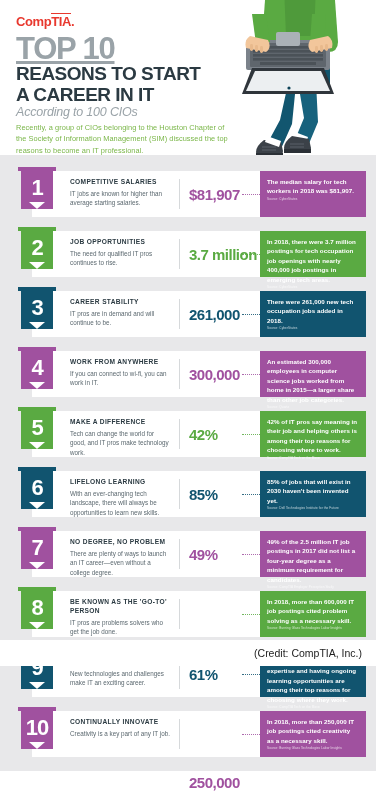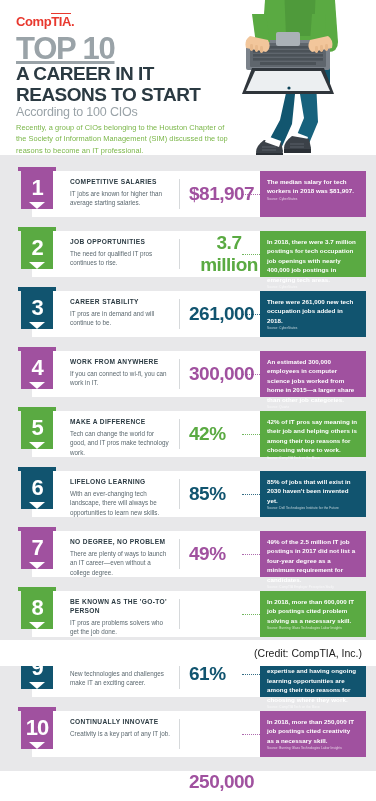--- a/index.html
+++ b/index.html
@@ -91,8 +91,8 @@
 
     <div class="title-top">TOP 10</div>
     <div class="title-main">
+      <div>REASONS TO START</div>
       <div>A CAREER IN IT</div>
-      <div>REASONS TO START</div>
     </div>
     <div class="title-sub">According to 100 CIOs</div>
     <div class="intro">Recently, a group of CIOs belonging to the Houston Chapter of the Society of Information Management (SIM) discussed the top reasons to become an IT professional.</div>

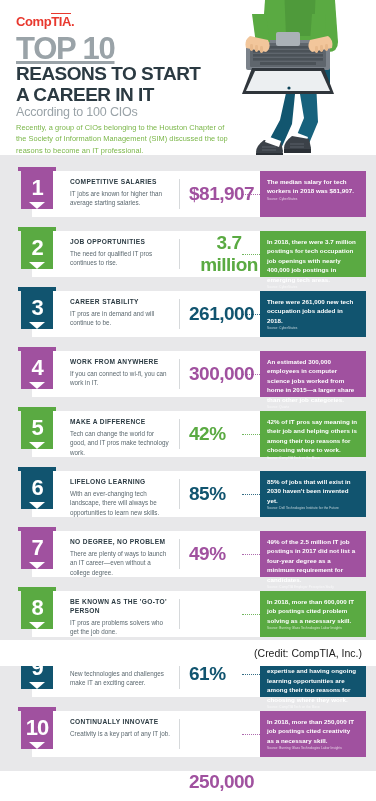--- a/index.html
+++ b/index.html
@@ -24,7 +24,7 @@
   .title-main { position:absolute; left:16px; top:63px; font-size:19px; font-weight:bold;
                 color:#2b3a42; letter-spacing:-0.5px; line-height:1.12; }
   .title-sub { position:absolute; left:16px; top:105px; font-size:12.5px; color:#9aa3a8;
-               letter-spacing:-0.2px; }
+               letter-spacing:-0.2px;font-style:italic; }
   .intro { position:absolute; left:16px; top:122px; width:215px; font-size:7.4px;
            color:#7ab648; line-height:1.55; letter-spacing:0.05px; }
 

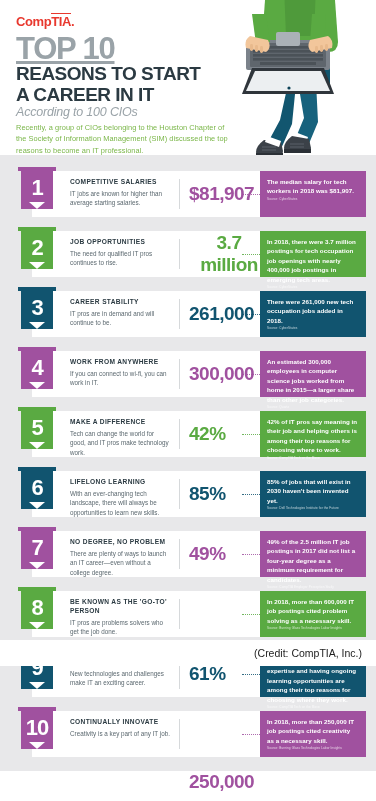--- a/index.html
+++ b/index.html
@@ -58,8 +58,8 @@
 
   
   .stat { position:absolute; left:157px; top:0; height:46px; width:80px;
-          display:flex; align-items:center; font-size:19px; font-weight:bold;
-          letter-spacing:-0.5px;text-align:center; }
+          display:flex; align-items:center; font-size:15px; font-weight:bold;
+          letter-spacing:-0.5px; }
   .connector { position:absolute; left:210px; top:0; height:46px; width:40px;
                display:flex; align-items:center; }
   .dots { flex:1; height:1px; border-top:1.4px dotted currentColor; opacity:0.85; }

